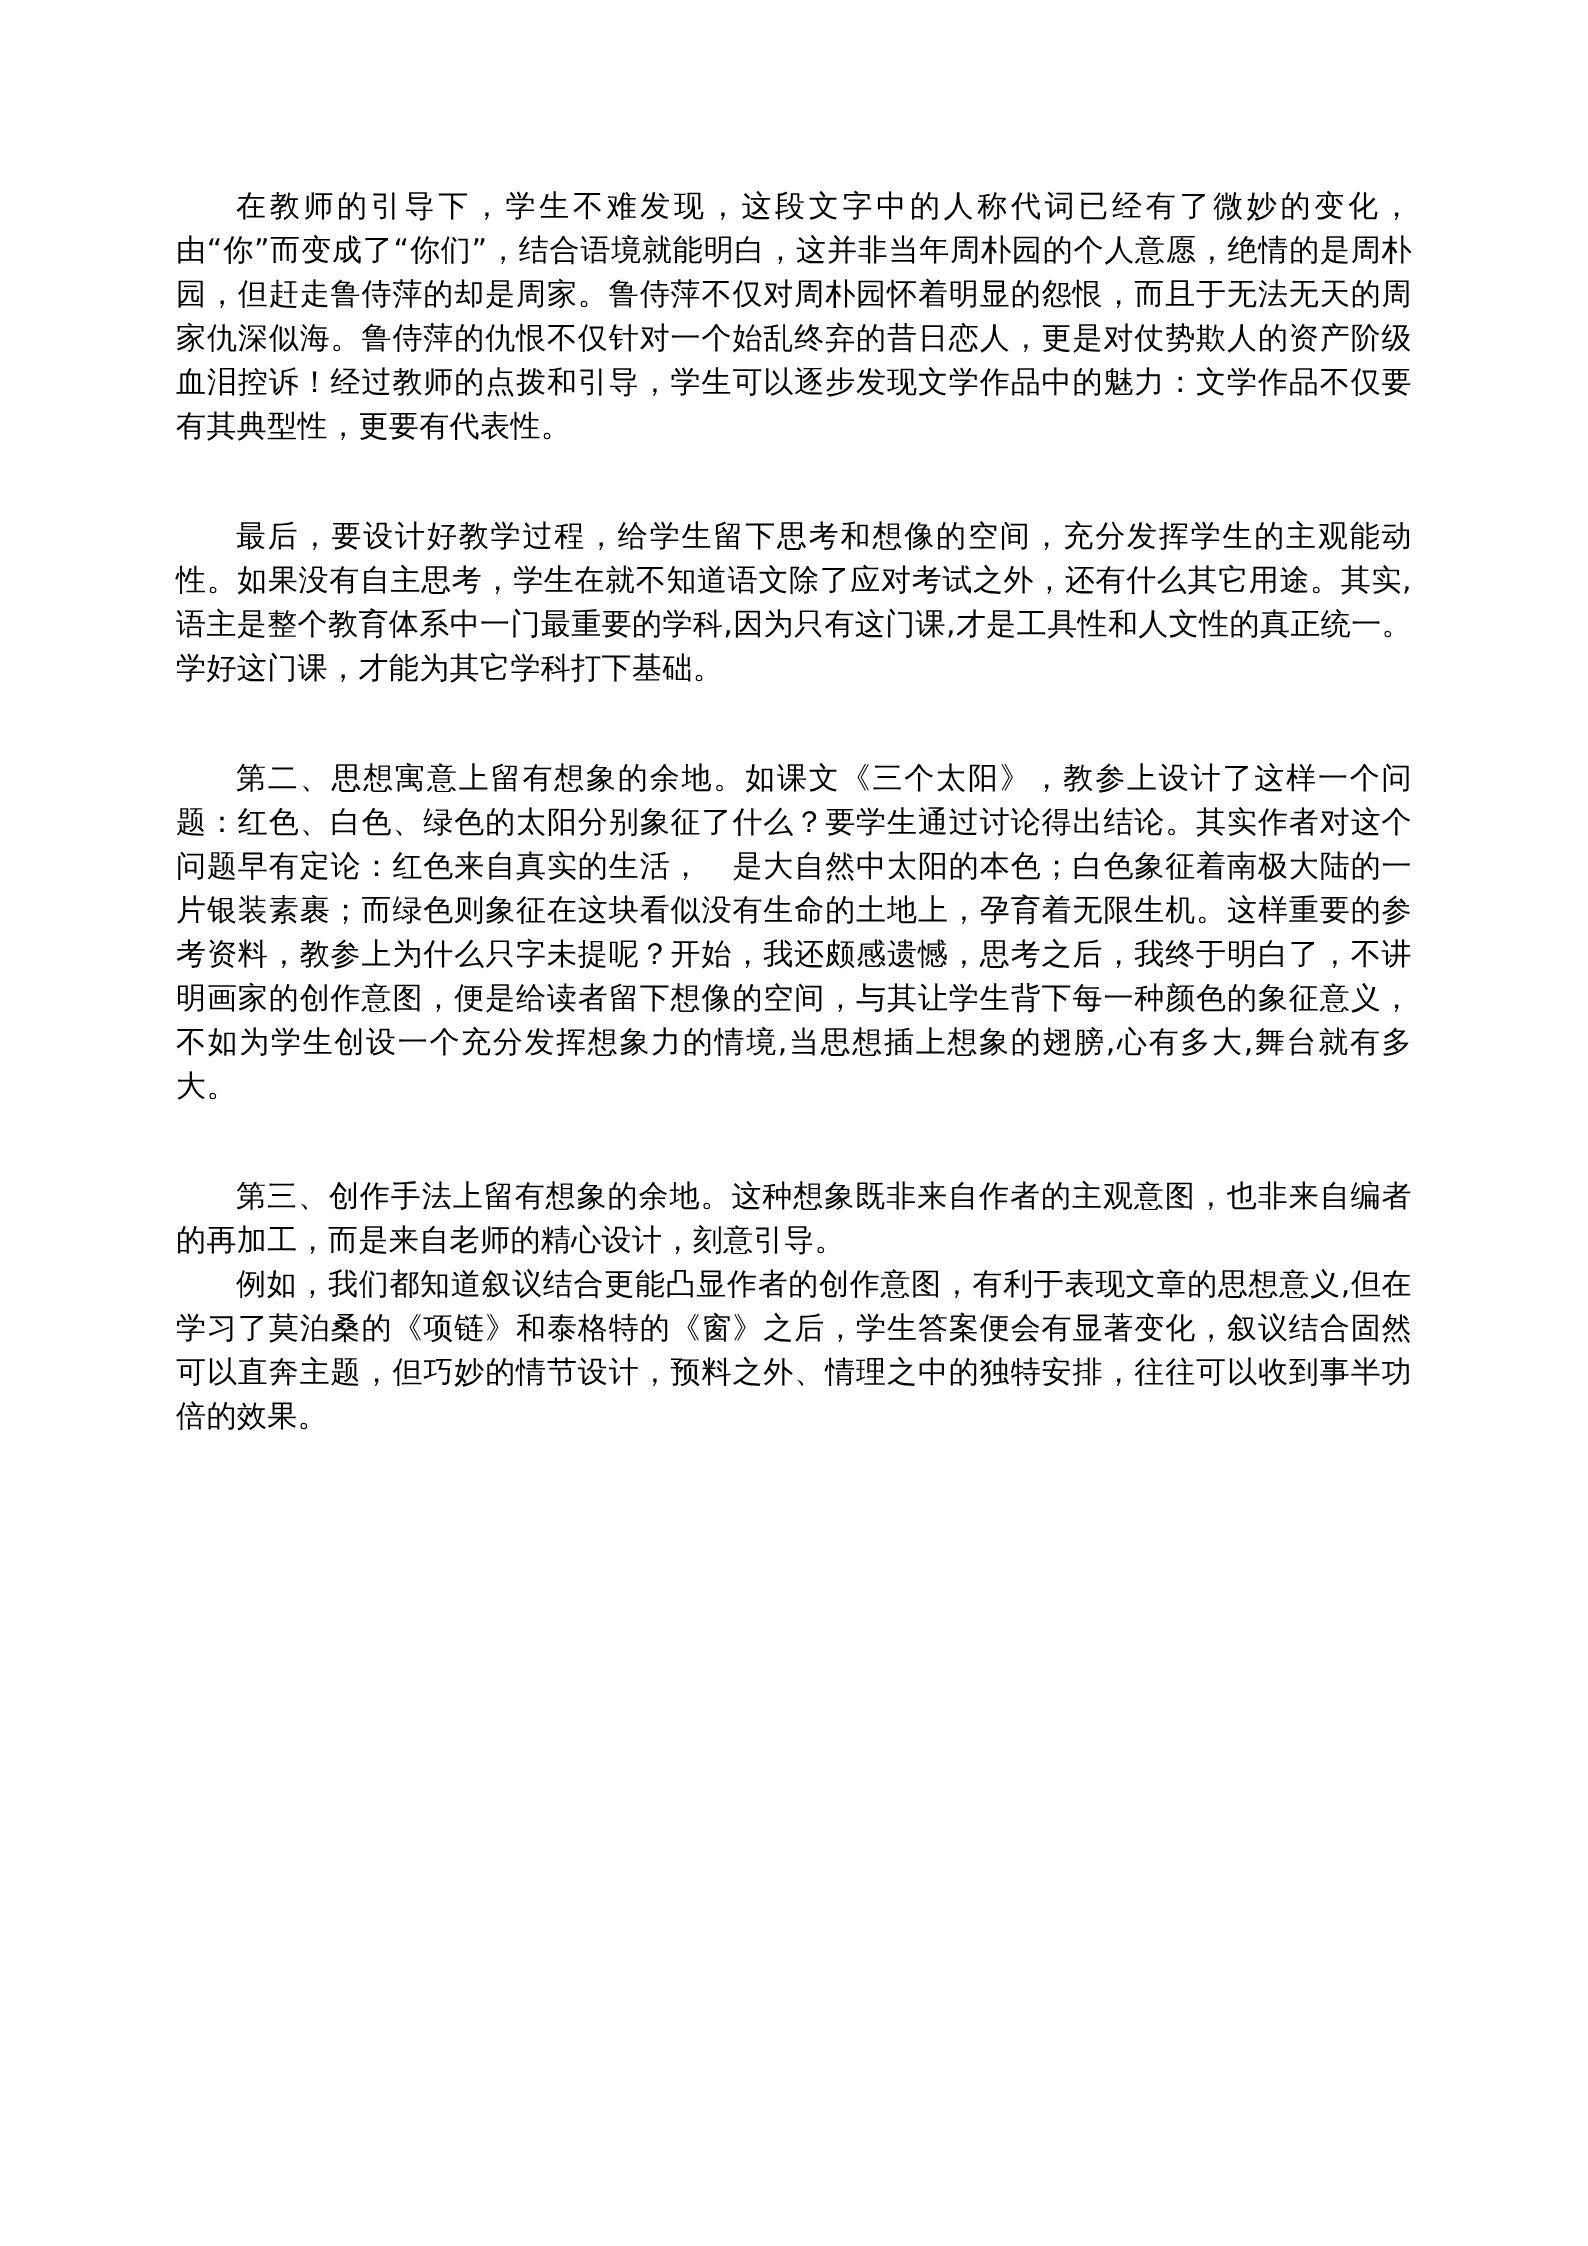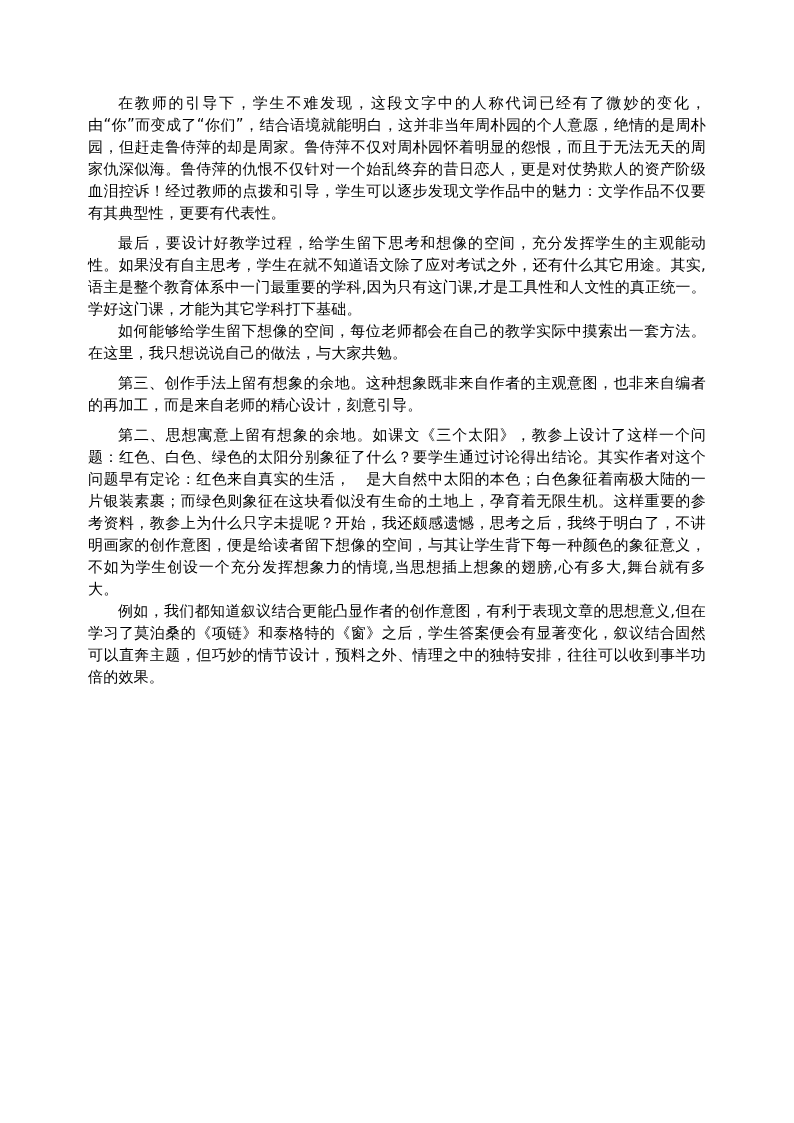--- a/index.html
+++ b/index.html
@@ -31,7 +31,7 @@
     text-indent: 2em;
   }
   .para.gap {
-    margin-top: 8px;
+    margin-top: 33px;
   }
 </style>
 </head>

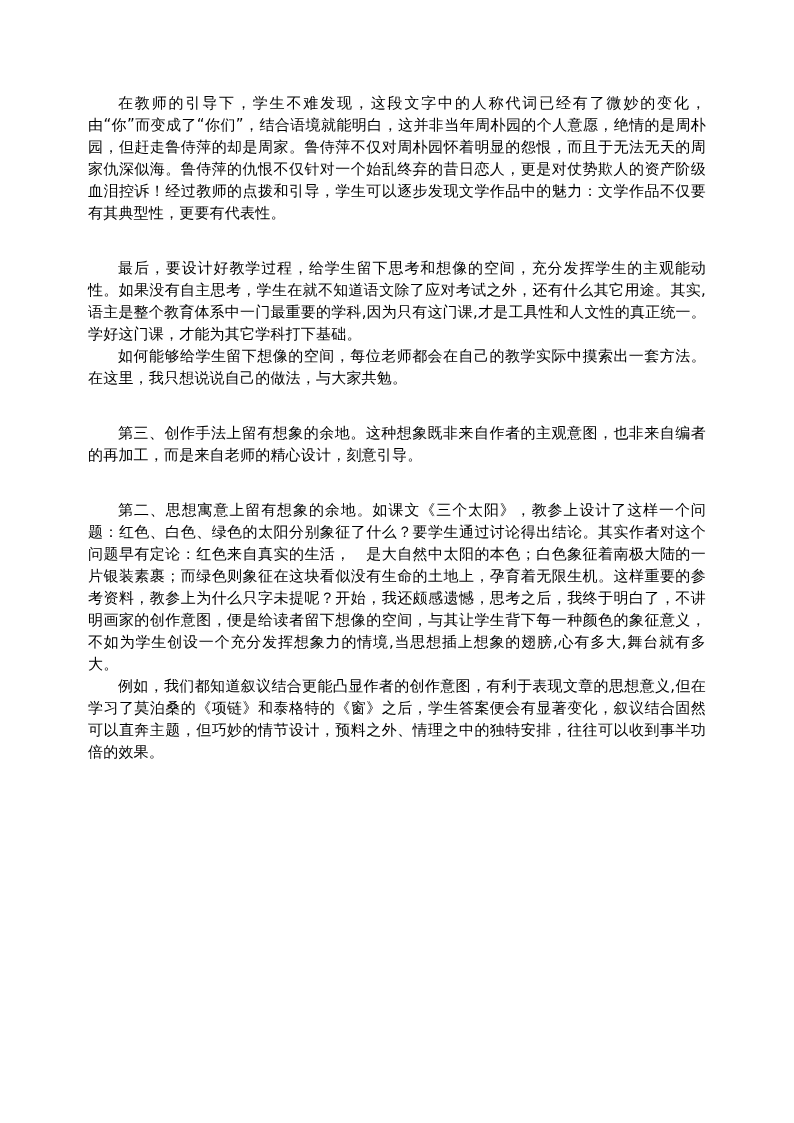--- a/index.html
+++ b/index.html
@@ -41,7 +41,6 @@
   <div class="content" style="color: rgb(0, 0, 0);">
     <p class="para">在教师的引导下，学生不难发现，这段文字中的人称代词已经有了微妙的变化，由“你”而变成了“你们”，结合语境就能明白，这并非当年周朴园的个人意愿，绝情的是周朴园，但赶走鲁侍萍的却是周家。鲁侍萍不仅对周朴园怀着明显的怨恨，而且于无法无天的周家仇深似海。鲁侍萍的仇恨不仅针对一个始乱终弃的昔日恋人，更是对仗势欺人的资产阶级血泪控诉！经过教师的点拨和引导，学生可以逐步发现文学作品中的魅力：文学作品不仅要有其典型性，更要有代表性。</p>
     <p class="para gap">最后，要设计好教学过程，给学生留下思考和想像的空间，充分发挥学生的主观能动性。如果没有自主思考，学生在就不知道语文除了应对考试之外，还有什么其它用途。其实,语主是整个教育体系中一门最重要的学科,因为只有这门课,才是工具性和人文性的真正统一。学好这门课，才能为其它学科打下基础。</p>
-    <p class="para">如何能够给学生留下想像的空间，每位老师都会在自己的教学实际中摸索出一套方法。在这里，我只想说说自己的做法，与大家共勉。</p>
     <p class="para gap">第三、创作手法上留有想象的余地。这种想象既非来自作者的主观意图，也非来自编者的再加工，而是来自老师的精心设计，刻意引导。</p>
     <p class="para gap">第二、思想寓意上留有想象的余地。如课文《三个太阳》，教参上设计了这样一个问题：红色、白色、绿色的太阳分别象征了什么？要学生通过讨论得出结论。其实作者对这个问题早有定论：红色来自真实的生活，　是大自然中太阳的本色；白色象征着南极大陆的一片银装素裹；而绿色则象征在这块看似没有生命的土地上，孕育着无限生机。这样重要的参考资料，教参上为什么只字未提呢？开始，我还颇感遗憾，思考之后，我终于明白了，不讲明画家的创作意图，便是给读者留下想像的空间，与其让学生背下每一种颜色的象征意义，不如为学生创设一个充分发挥想象力的情境,当思想插上想象的翅膀,心有多大,舞台就有多大。</p>
     <p class="para">例如，我们都知道叙议结合更能凸显作者的创作意图，有利于表现文章的思想意义,但在学习了莫泊桑的《项链》和泰格特的《窗》之后，学生答案便会有显著变化，叙议结合固然可以直奔主题，但巧妙的情节设计，预料之外、情理之中的独特安排，往往可以收到事半功倍的效果。</p>

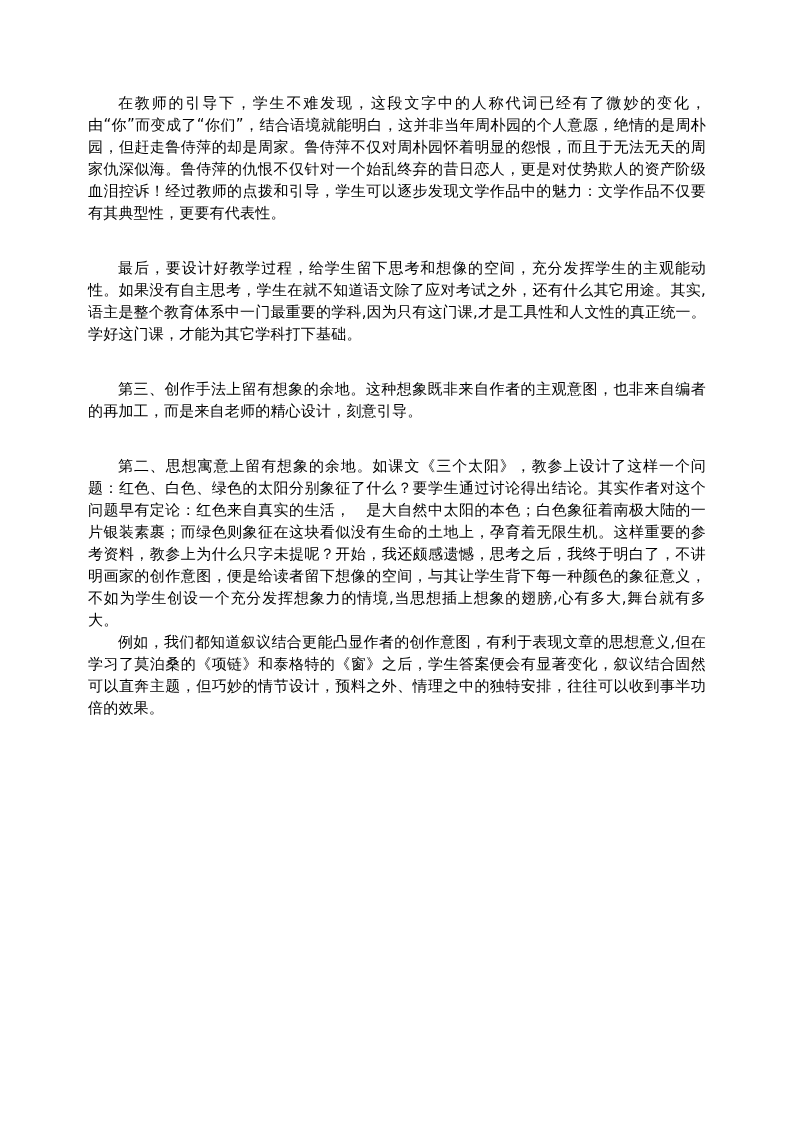--- a/index.html
+++ b/index.html
@@ -41,8 +41,8 @@
   <div class="content" style="color: rgb(0, 0, 0);">
     <p class="para">在教师的引导下，学生不难发现，这段文字中的人称代词已经有了微妙的变化，由“你”而变成了“你们”，结合语境就能明白，这并非当年周朴园的个人意愿，绝情的是周朴园，但赶走鲁侍萍的却是周家。鲁侍萍不仅对周朴园怀着明显的怨恨，而且于无法无天的周家仇深似海。鲁侍萍的仇恨不仅针对一个始乱终弃的昔日恋人，更是对仗势欺人的资产阶级血泪控诉！经过教师的点拨和引导，学生可以逐步发现文学作品中的魅力：文学作品不仅要有其典型性，更要有代表性。</p>
     <p class="para gap">最后，要设计好教学过程，给学生留下思考和想像的空间，充分发挥学生的主观能动性。如果没有自主思考，学生在就不知道语文除了应对考试之外，还有什么其它用途。其实,语主是整个教育体系中一门最重要的学科,因为只有这门课,才是工具性和人文性的真正统一。学好这门课，才能为其它学科打下基础。</p>
+    <p class="para gap">第二、思想寓意上留有想象的余地。如课文《三个太阳》，教参上设计了这样一个问题：红色、白色、绿色的太阳分别象征了什么？要学生通过讨论得出结论。其实作者对这个问题早有定论：红色来自真实的生活，　是大自然中太阳的本色；白色象征着南极大陆的一片银装素裹；而绿色则象征在这块看似没有生命的土地上，孕育着无限生机。这样重要的参考资料，教参上为什么只字未提呢？开始，我还颇感遗憾，思考之后，我终于明白了，不讲明画家的创作意图，便是给读者留下想像的空间，与其让学生背下每一种颜色的象征意义，不如为学生创设一个充分发挥想象力的情境,当思想插上想象的翅膀,心有多大,舞台就有多大。</p>
     <p class="para gap">第三、创作手法上留有想象的余地。这种想象既非来自作者的主观意图，也非来自编者的再加工，而是来自老师的精心设计，刻意引导。</p>
-    <p class="para gap">第二、思想寓意上留有想象的余地。如课文《三个太阳》，教参上设计了这样一个问题：红色、白色、绿色的太阳分别象征了什么？要学生通过讨论得出结论。其实作者对这个问题早有定论：红色来自真实的生活，　是大自然中太阳的本色；白色象征着南极大陆的一片银装素裹；而绿色则象征在这块看似没有生命的土地上，孕育着无限生机。这样重要的参考资料，教参上为什么只字未提呢？开始，我还颇感遗憾，思考之后，我终于明白了，不讲明画家的创作意图，便是给读者留下想像的空间，与其让学生背下每一种颜色的象征意义，不如为学生创设一个充分发挥想象力的情境,当思想插上想象的翅膀,心有多大,舞台就有多大。</p>
     <p class="para">例如，我们都知道叙议结合更能凸显作者的创作意图，有利于表现文章的思想意义,但在学习了莫泊桑的《项链》和泰格特的《窗》之后，学生答案便会有显著变化，叙议结合固然可以直奔主题，但巧妙的情节设计，预料之外、情理之中的独特安排，往往可以收到事半功倍的效果。</p>
   </div>
 </div>

